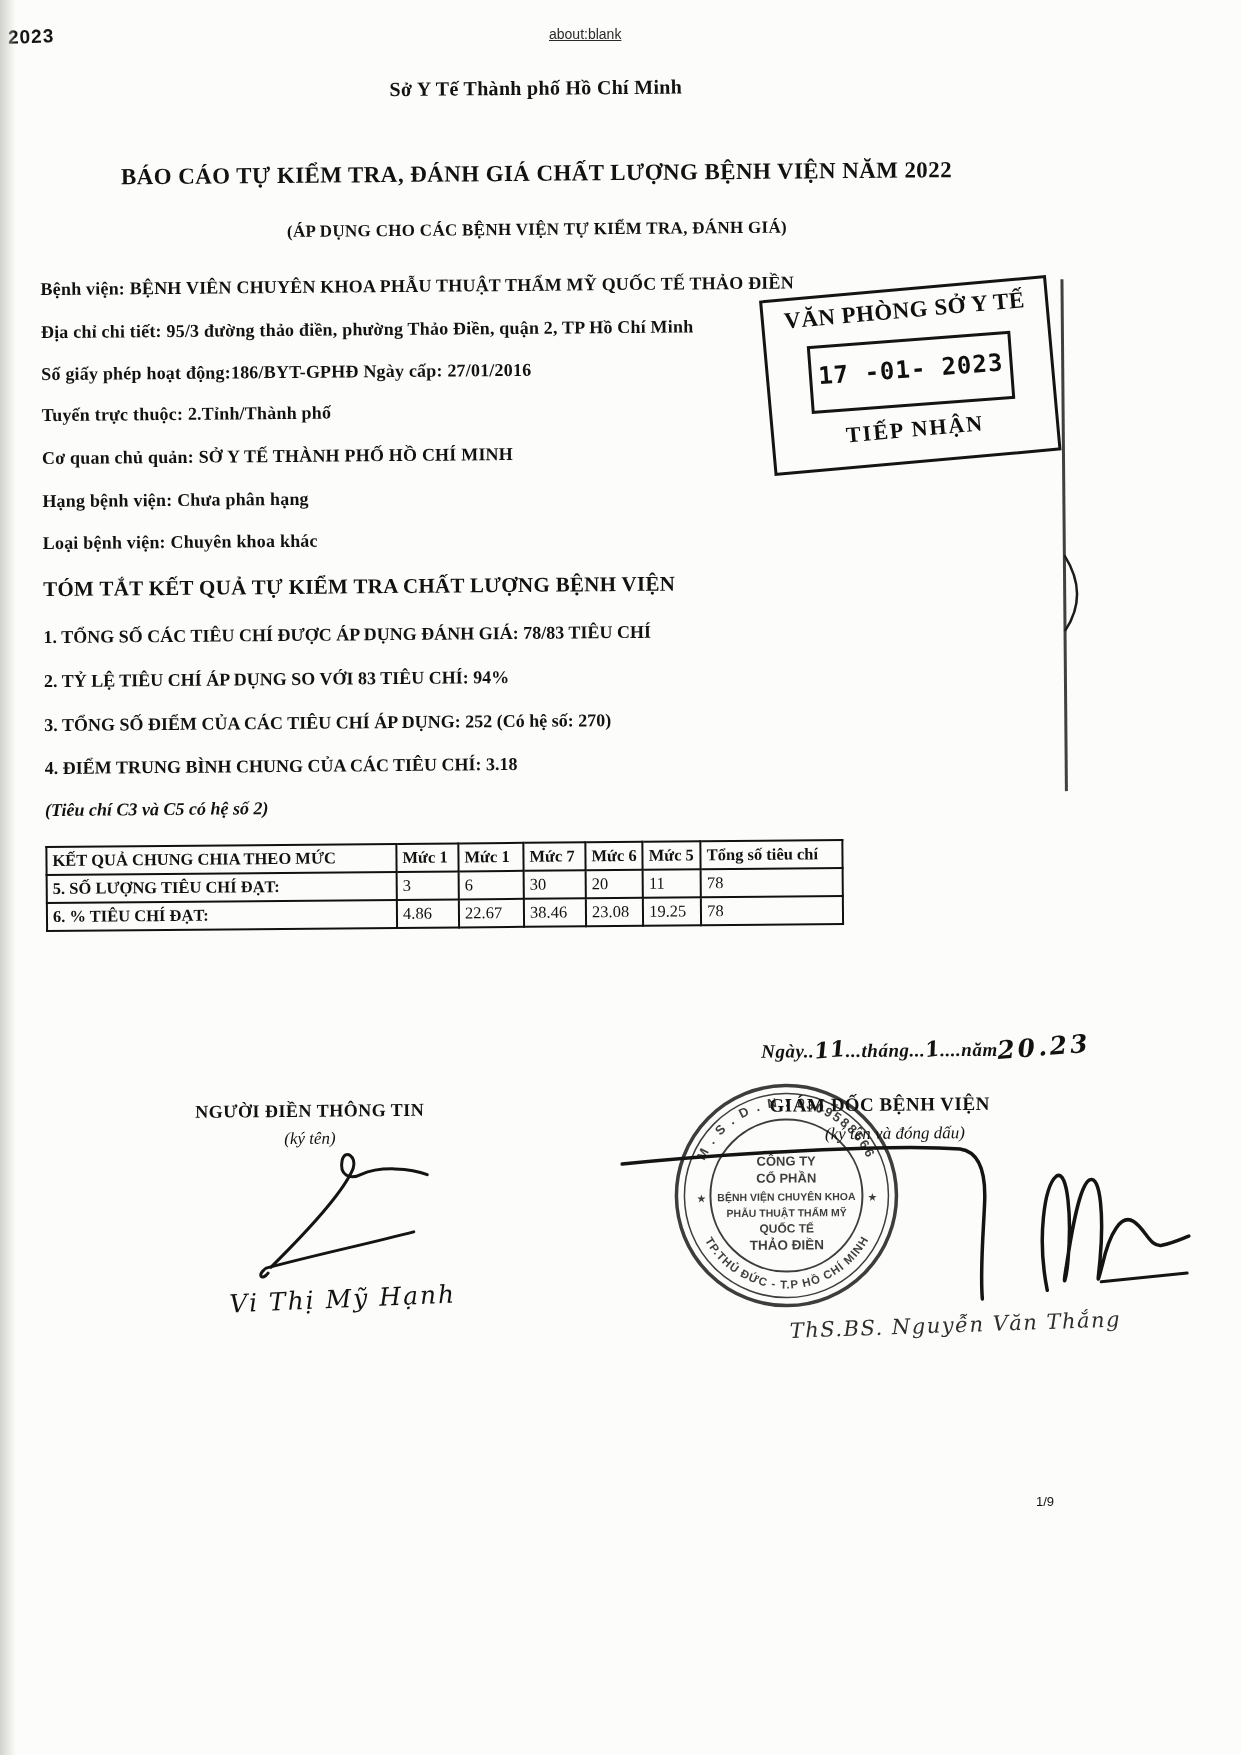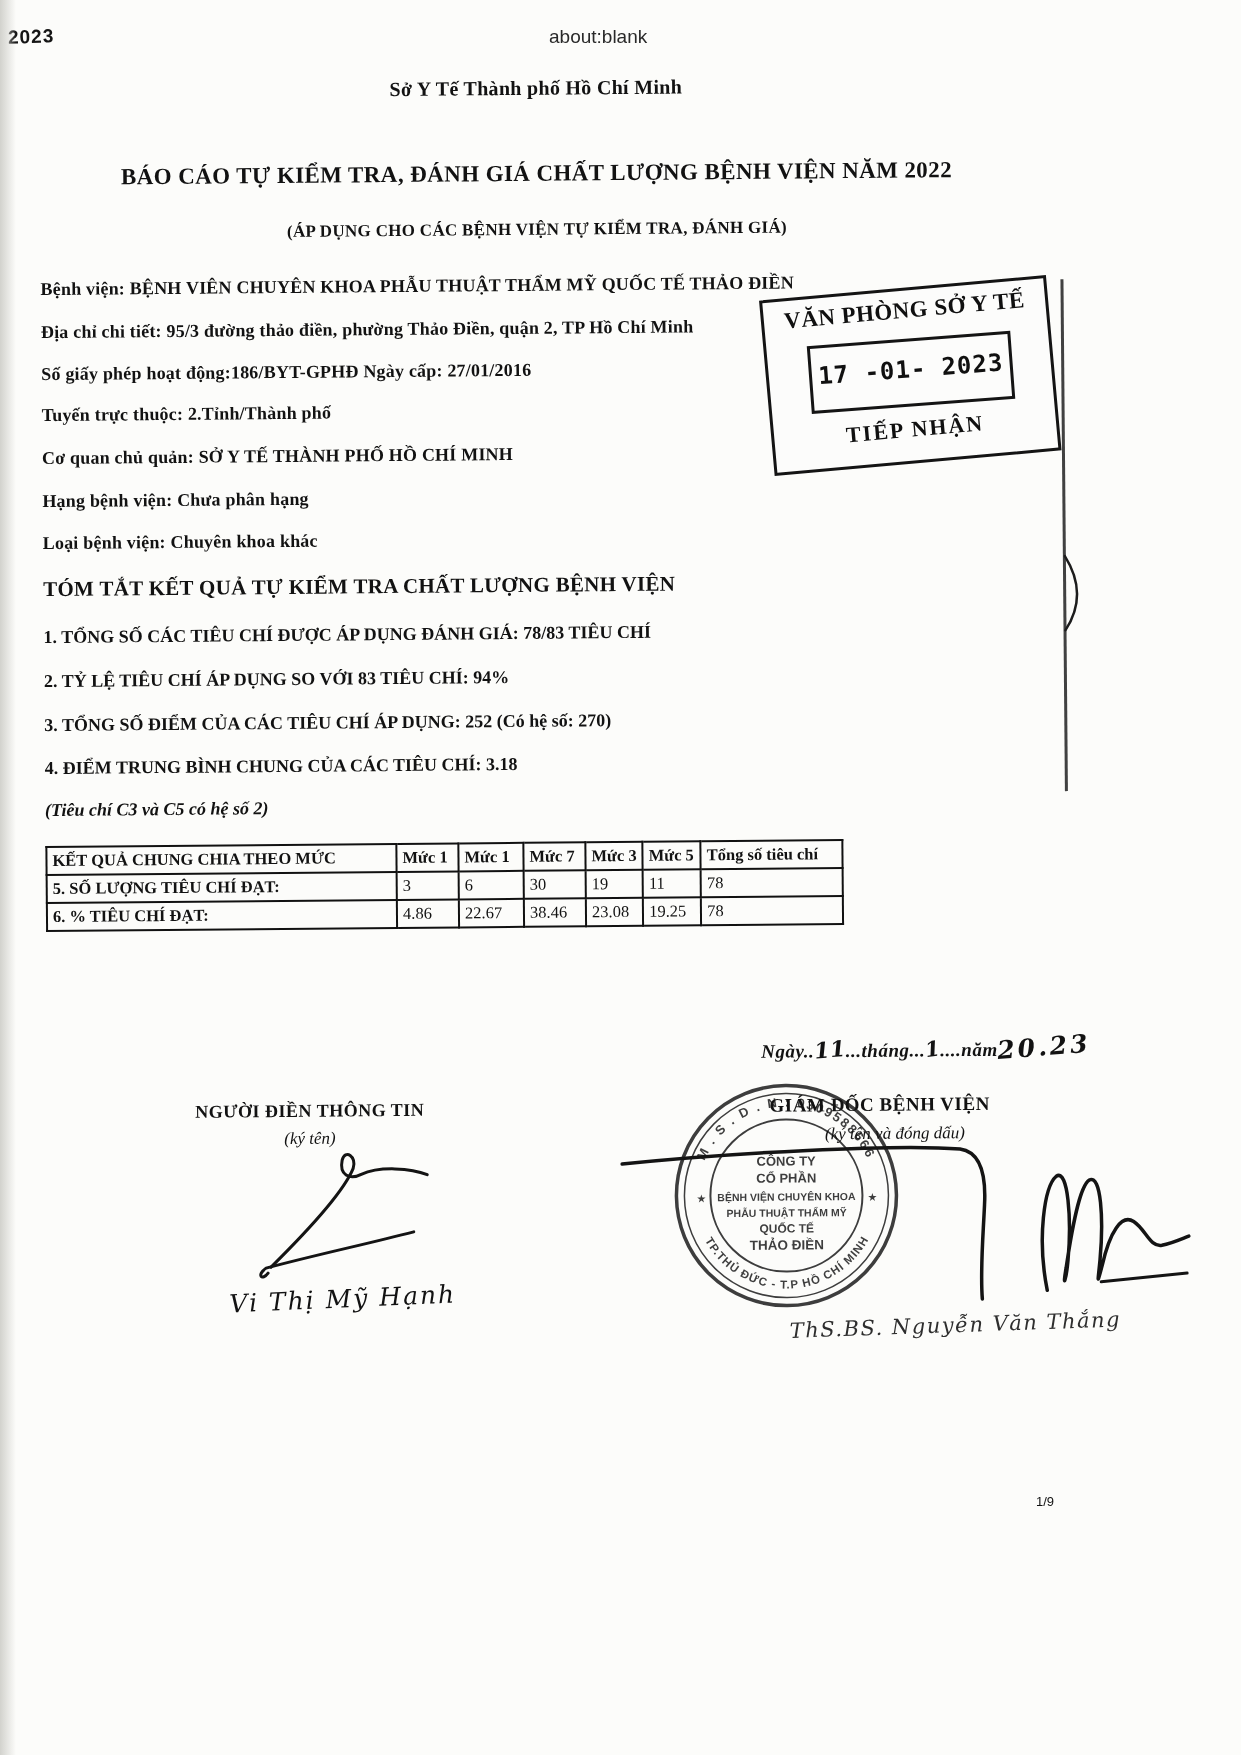--- a/index.html
+++ b/index.html
@@ -25,7 +25,7 @@
   .center{text-align:center;}
   
   .print-year{left:8px;top:26px;font-size:19px;transform:rotate(-2deg);color:#151515;letter-spacing:1px;}
-  .print-url{left:549px;top:26px;font-size:19px;color:#2a2a2a;}
+  .print-url{left:549px;top:26px;font-size:14px;color:#2a2a2a;text-decoration:underline;}
   
   .agency{left:0;top:76px;width:1070px;font-size:20px;letter-spacing:.3px;}
   .title{left:0;top:160px;width:1070px;font-size:23px;letter-spacing:.4px;}

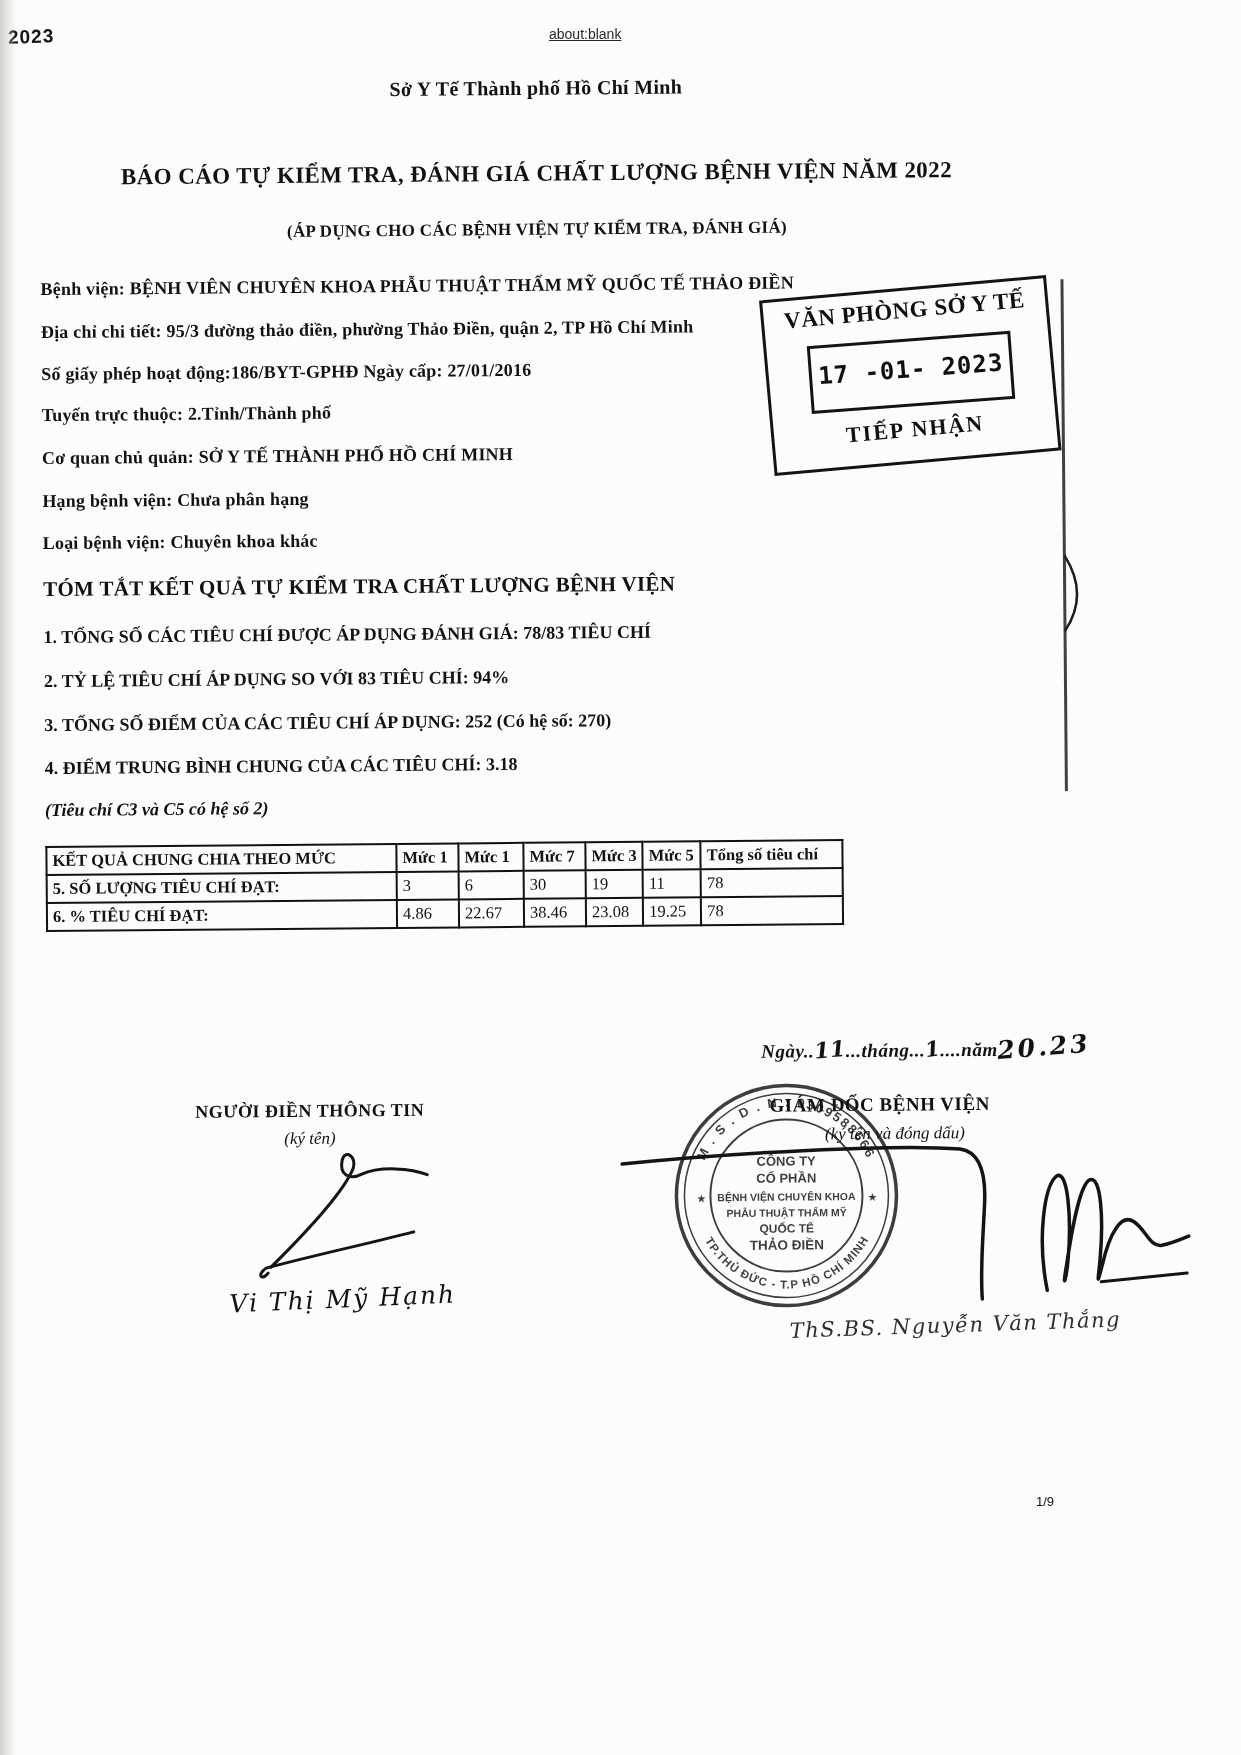--- a/index.html
+++ b/index.html
@@ -127,7 +127,7 @@
         <th>Mức 1</th>
         <th>Mức 1</th>
         <th>Mức 7</th>
-        <th>Mức 3</th>
+        <th>Mức 6</th>
         <th>Mức 5</th>
         <th>Tổng số tiêu chí</th>
       </tr>

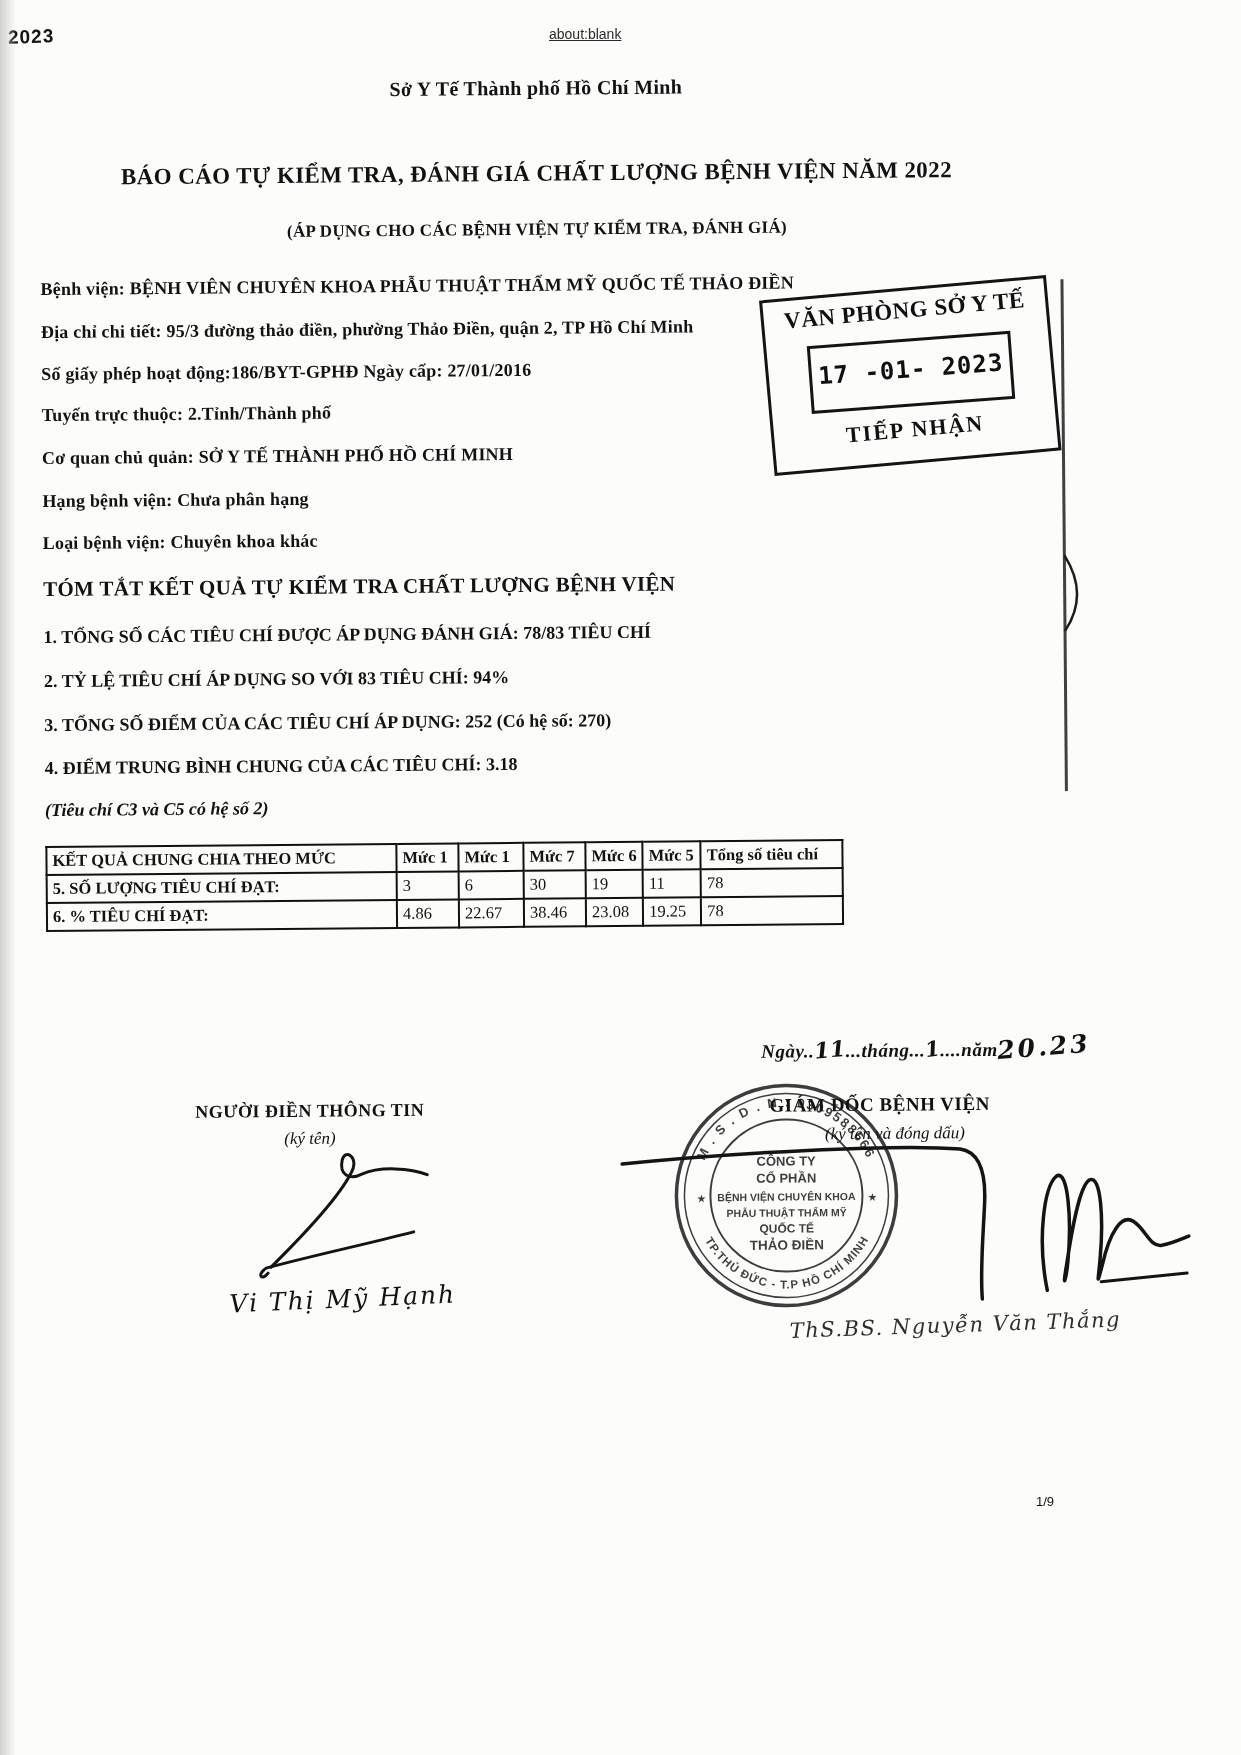--- a/index.html
+++ b/index.html
@@ -136,7 +136,7 @@
         <td>3</td>
         <td>6</td>
         <td>30</td>
-        <td>19</td>
+        <td>20</td>
         <td>11</td>
         <td>78</td>
       </tr>

